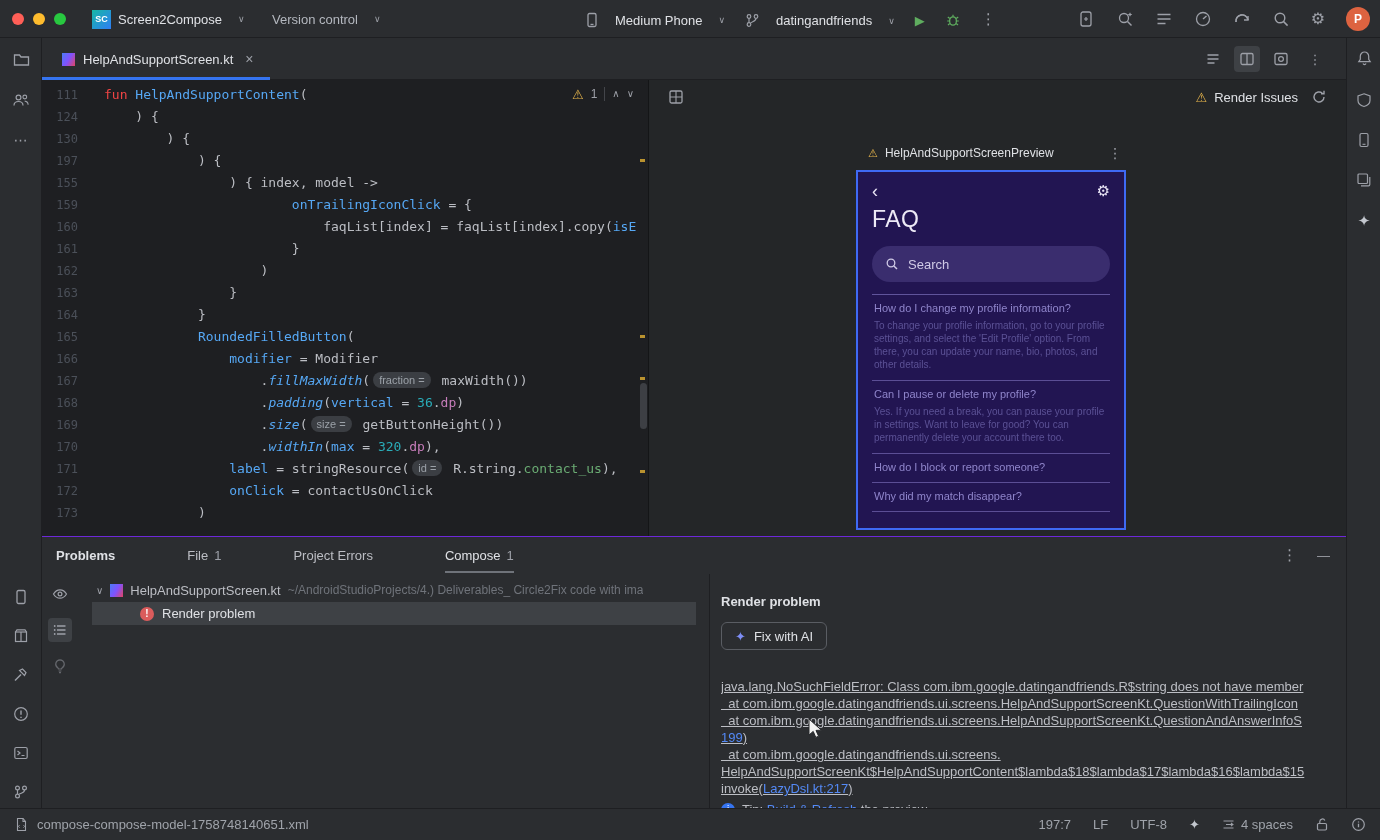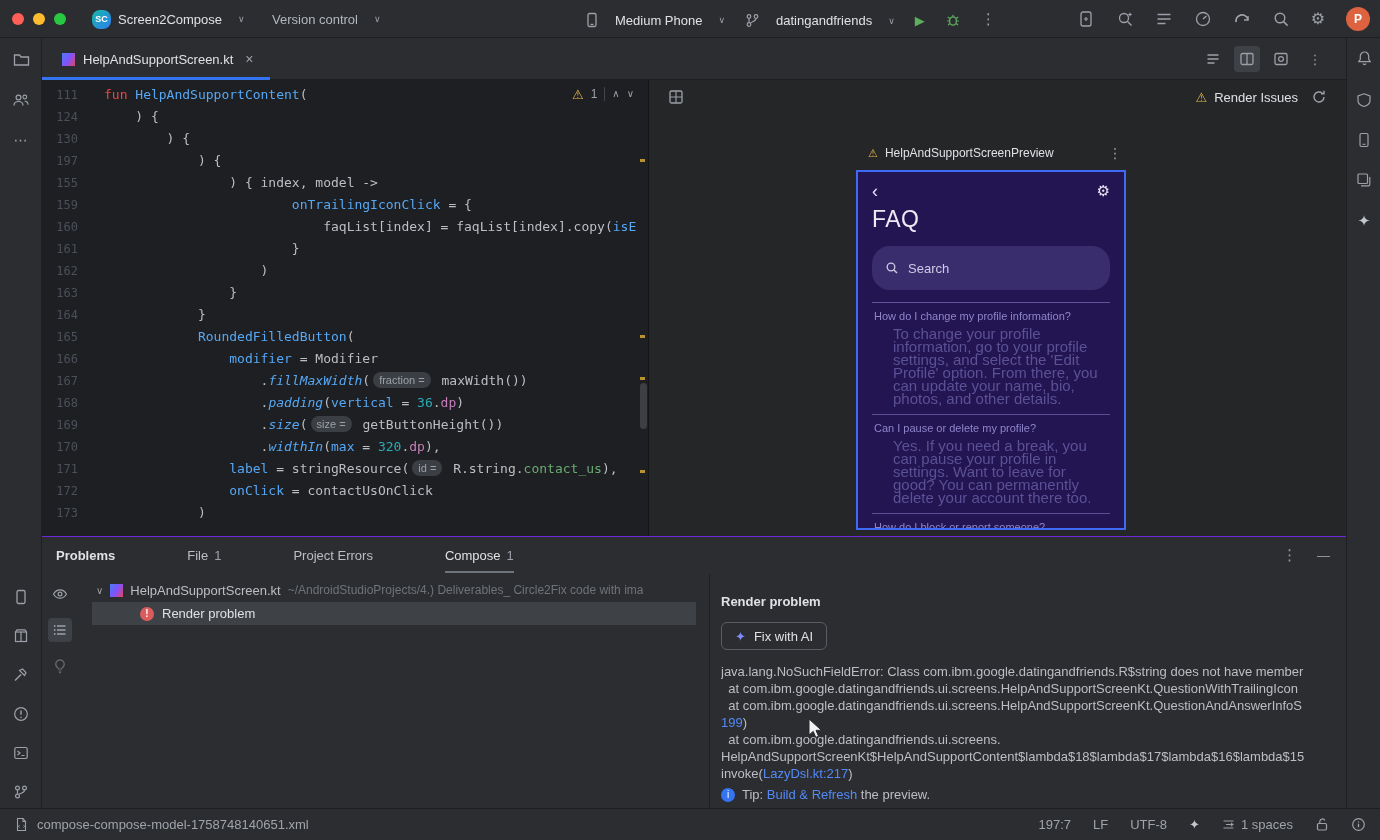--- a/index.html
+++ b/index.html
@@ -13,7 +13,7 @@
   .tl { width:12px; height:12px; border-radius:50%; display:inline-block; }
   .tl.red{background:#ff5f57}.tl.yellow{background:#febc2e}.tl.green{background:#28c840}
   .tb-group{ position:absolute; top:0; height:38px; display:flex; align-items:center; gap:7px; }
-  .sc-badge{ width:19px; height:19px; border-radius:8px; background:linear-gradient(135deg,#16b8a4,#2f7df6);
+  .sc-badge{ width:19px; height:19px; border-radius:0; background:linear-gradient(135deg,#16b8a4,#2f7df6);
     color:#fff; font-size:9px; font-weight:bold; display:flex; align-items:center; justify-content:center; }
   .tb-menu{ background:none; border:none; color:#dfe1e5; font-size:13px; display:flex; align-items:center; gap:16px; font-family:inherit; }
   .tb-menu.dim span:first-child{ color:#b4b8bf; }

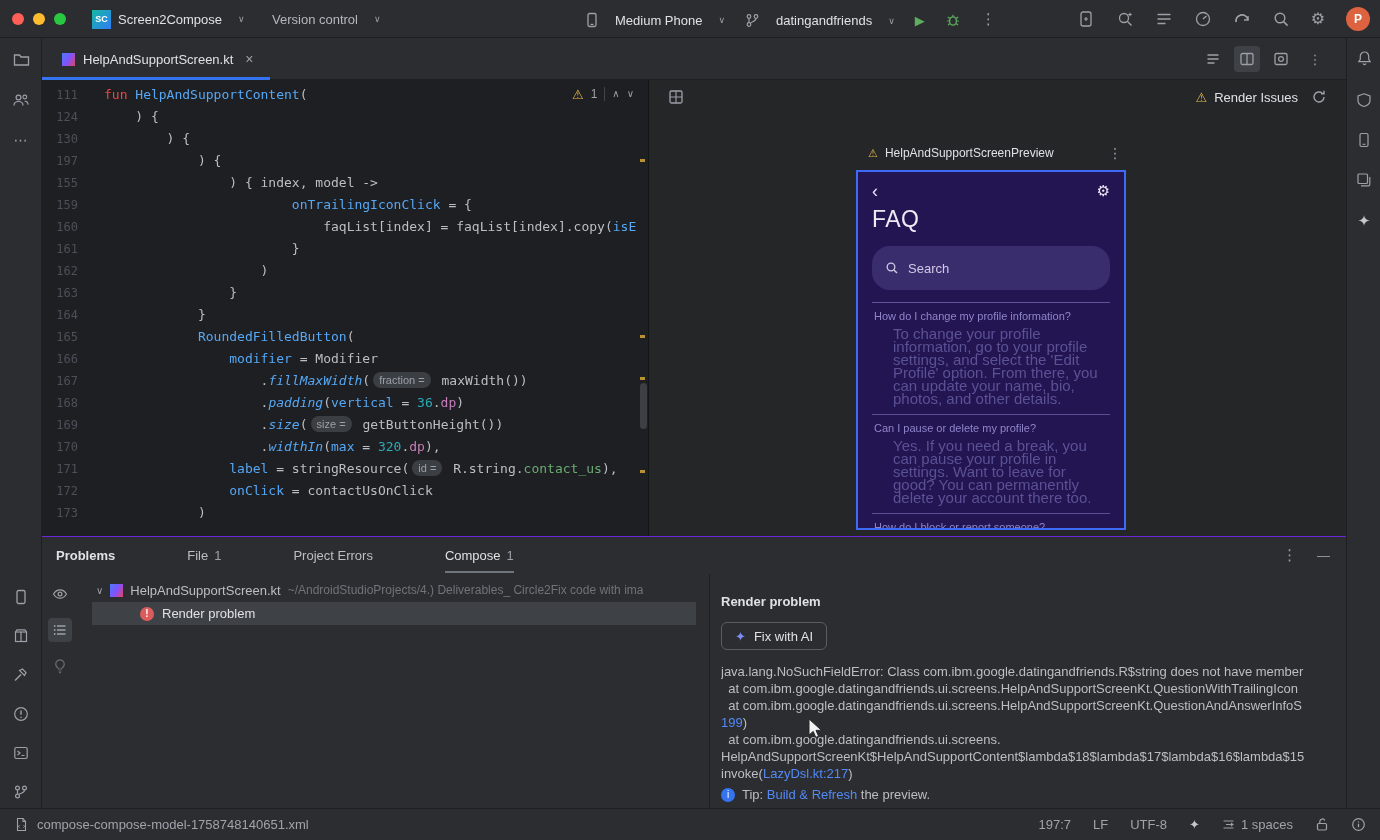--- a/index.html
+++ b/index.html
@@ -87,7 +87,7 @@
   .ph-back{ color:#eae6f6; font-size:18px; line-height:18px; }
   .ph-gear{ color:#eae6f6; font-size:15px; line-height:18px; }
   .ph-title{ padding:0 14px; margin-top:6px; font-size:23px; color:#edeaf6; letter-spacing:.5px; }
-  .ph-search{ margin:13px 14px 0; height:44px; border-radius:18px; background:#3a2d6e; display:flex; align-items:center; gap:9px;
+  .ph-search{ margin:13px 14px 0; height:36px; border-radius:18px; background:#3a2d6e; display:flex; align-items:center; gap:9px;
     padding:0 13px; color:#d0cae6; font-size:13px; }
   #faq-list{ margin:12px 14px 0; border-top:1px solid rgba(148,136,216,.55); }
   .faq-item{ border-bottom:1px solid rgba(148,136,216,.5); padding:7px 2px 9px; }

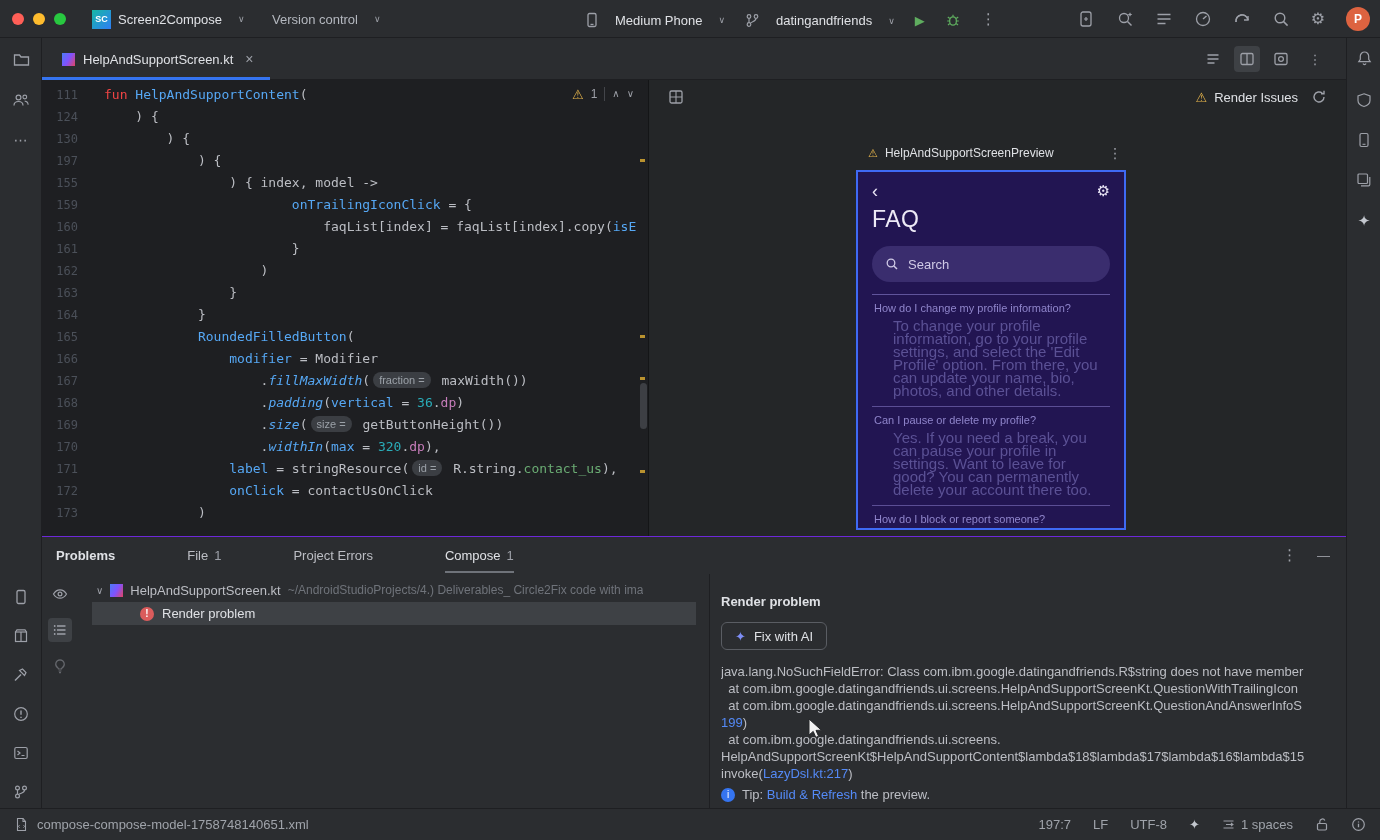--- a/index.html
+++ b/index.html
@@ -92,7 +92,7 @@
   #faq-list{ margin:12px 14px 0; border-top:1px solid rgba(148,136,216,.55); }
   .faq-item{ border-bottom:1px solid rgba(148,136,216,.5); padding:7px 2px 9px; }
   .faq-q{ font-size:11px; color:#8f85cb; }
-  .faq-a{ font-size:15px; line-height:13px; color:#5b5195; margin-top:5px;margin-left:19px; }
+  .faq-a{ font-size:10px; line-height:13px; color:#5b5195; margin-top:5px; }
 
   
   .bottom{ position:absolute; left:42px; top:536px; width:1304px; height:272px; background:#2b2d30; border-top:1px solid #6d28d9; }

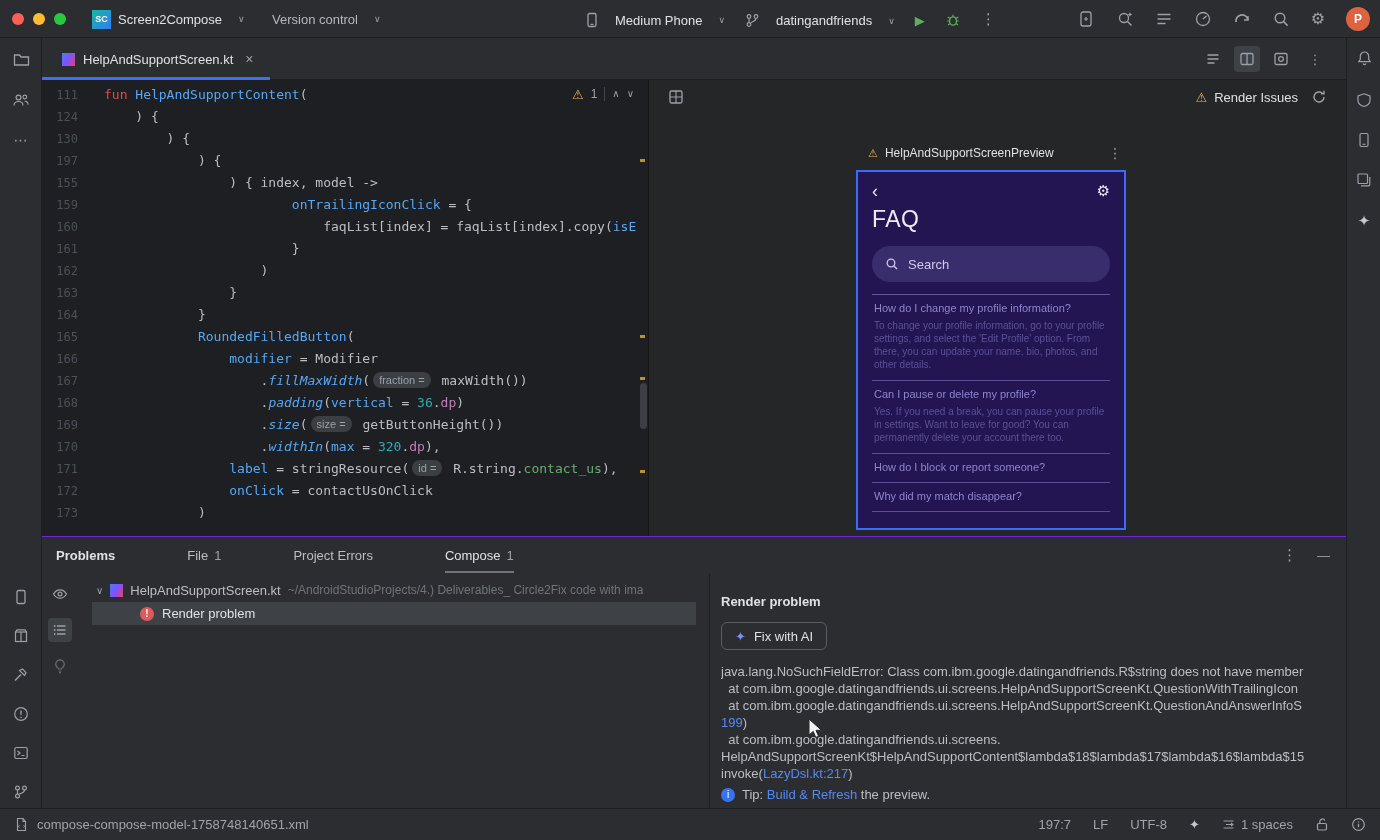--- a/index.html
+++ b/index.html
@@ -121,7 +121,7 @@
   .fix-btn{ margin-top:13px; height:28px; display:inline-flex; align-items:center; gap:8px; padding:0 13px;
     border:1px solid #5a5d63; border-radius:6px; background:#2b2d30; color:#dfe1e5; font-size:13px; font-family:inherit; }
   .fix-star{ color:#7d8df5; font-size:13px; }
-  #stack-lines{ margin-top:13px; color:#bcbec4; }
+  #stack-lines{ margin-top:28px; color:#bcbec4;text-decoration:underline; }
   .stack-line{ height:17px; line-height:17px; white-space:pre; overflow:hidden; }
   .link{ color:#548af7; cursor:pointer; }
   .tip-row{ margin-top:5px; display:flex; align-items:center; gap:7px; }

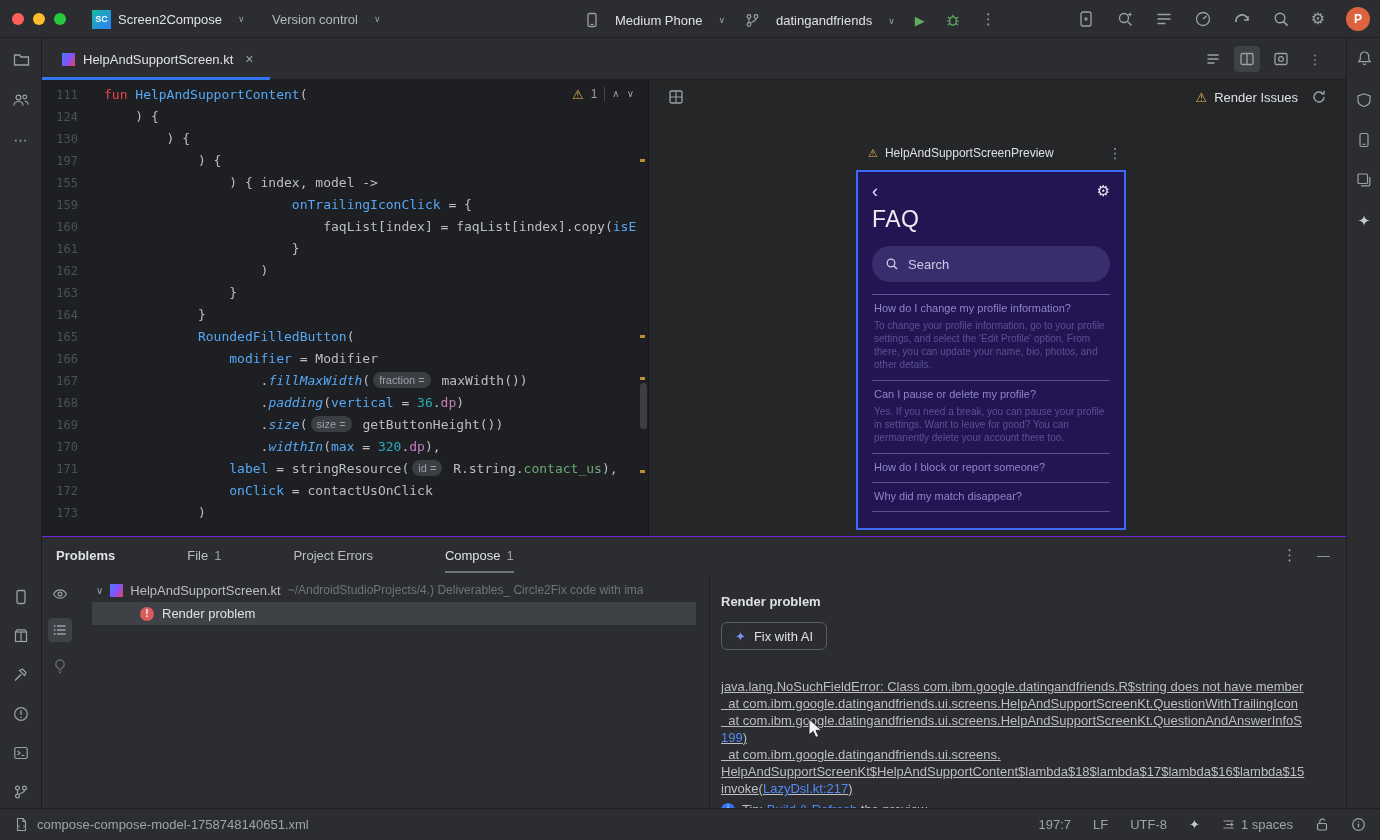--- a/index.html
+++ b/index.html
@@ -516,7 +516,7 @@
         <svg class="sico" width="13" height="13" viewBox="0 0 13 13">
             <path d="M1.5 3h10M1.5 10h10M4 6.5h7.5M9 4.8l1.8 1.7L9 8.2" stroke="#9da0a8" stroke-width="1.1" fill="none"></path>
           </svg>
-        <span>1 spaces</span>
+        <span>4 spaces</span>
       </span>
       <svg class="sico" width="14" height="15" viewBox="0 0 14 15">
           <rect x="2.5" y="6.5" width="9" height="6.5" rx="1.2" stroke="#9da0a8" stroke-width="1.2" fill="none"></rect>

